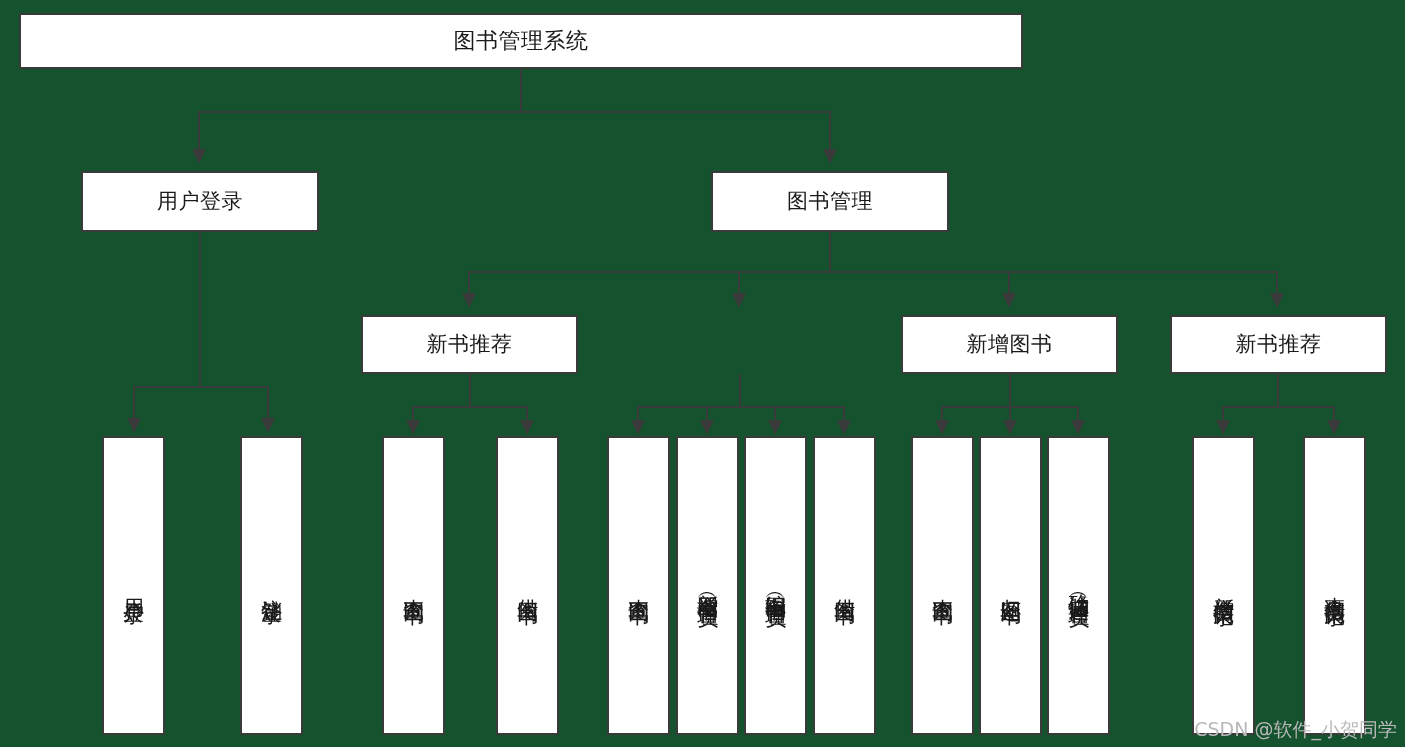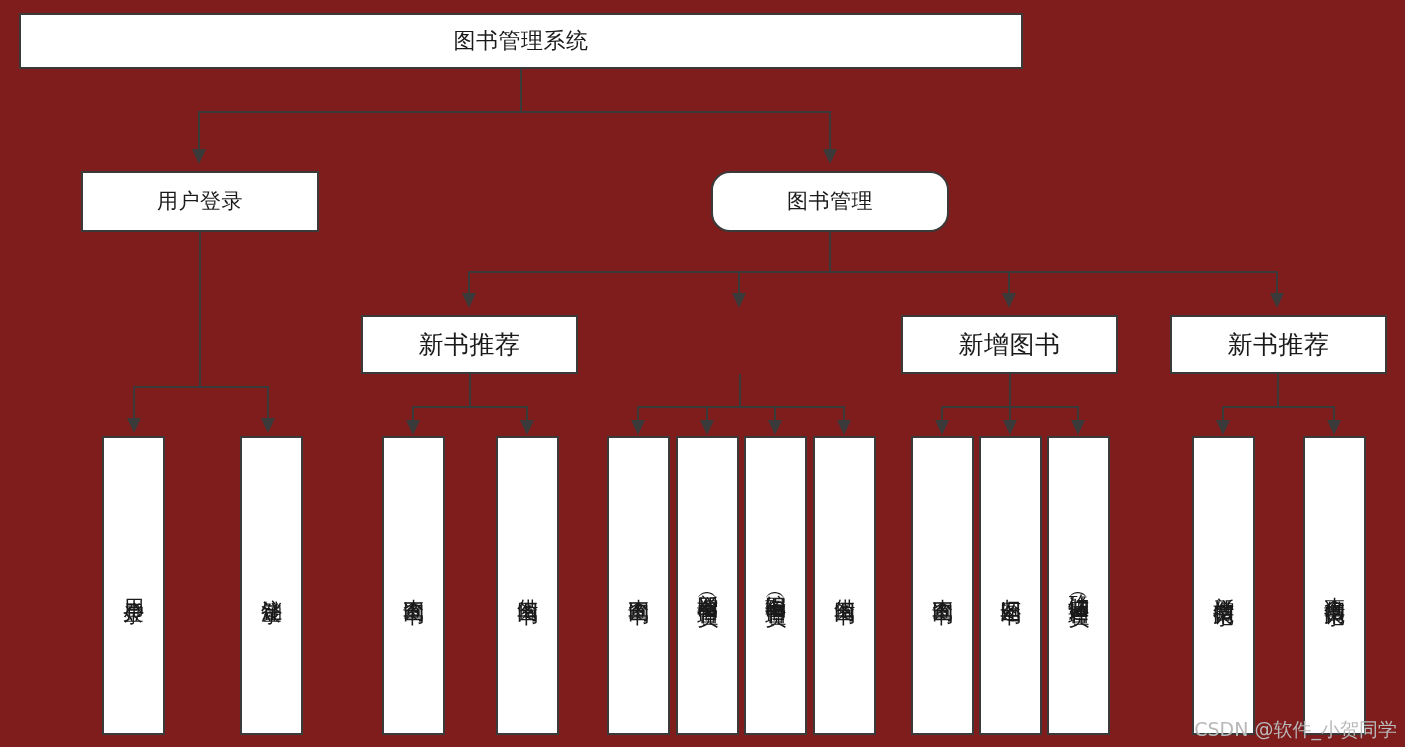--- a/index.html
+++ b/index.html
@@ -16,7 +16,7 @@
     position: relative;
     width: 1405px;
     height: 747px;
-    background: #7f1d1d;
+    background: #14532d;
     overflow: hidden;
   }
   

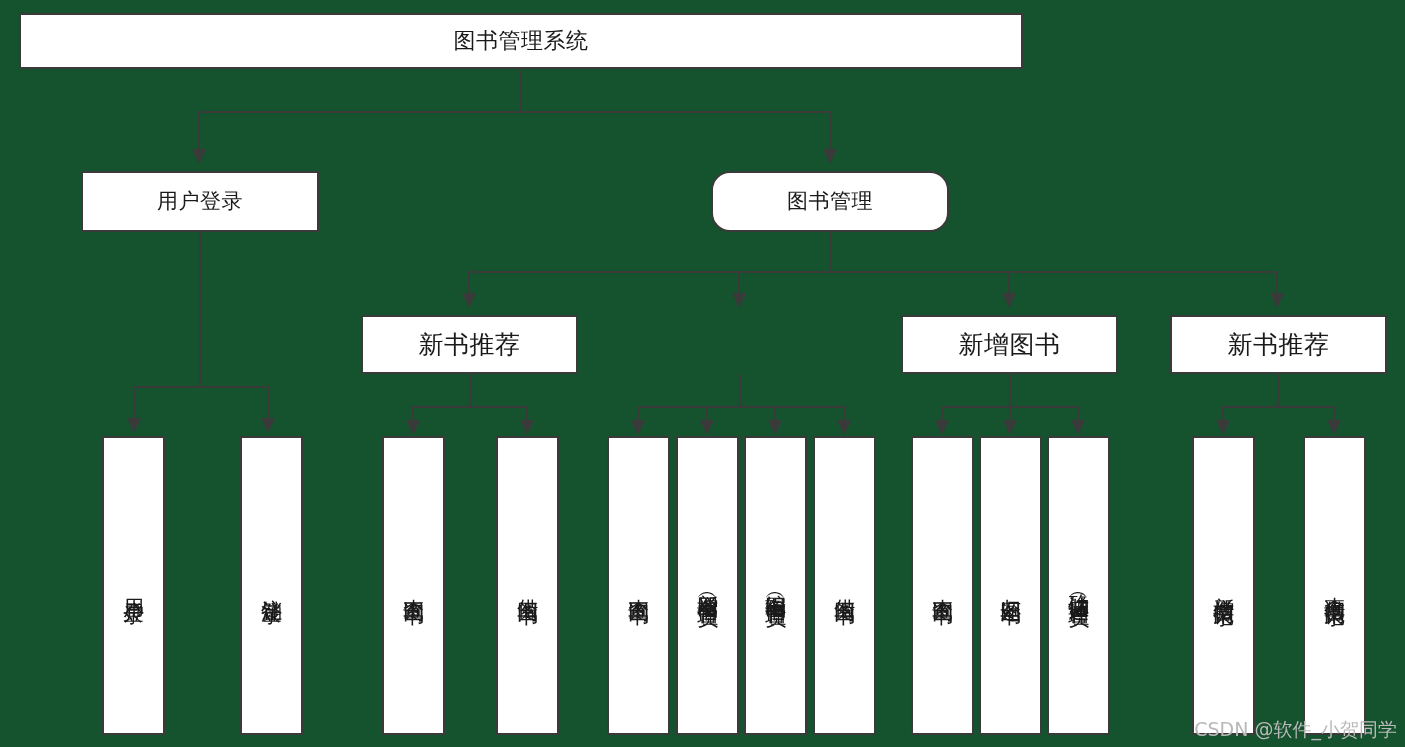--- a/index.html
+++ b/index.html
@@ -106,7 +106,7 @@
   <div class="node level2" style="left:81px; top:171px; width:238px; height:61px;">
     <span class="label">用户登录</span>
   </div>
-  <div class="node level2" style="left:711px; top:171px; width:238px; height:61px;border-radius:19px;">
+  <div class="node level2" style="left:711px; top:171px; width:238px; height:61px;">
     <span class="label">图书管理</span>
   </div>
 

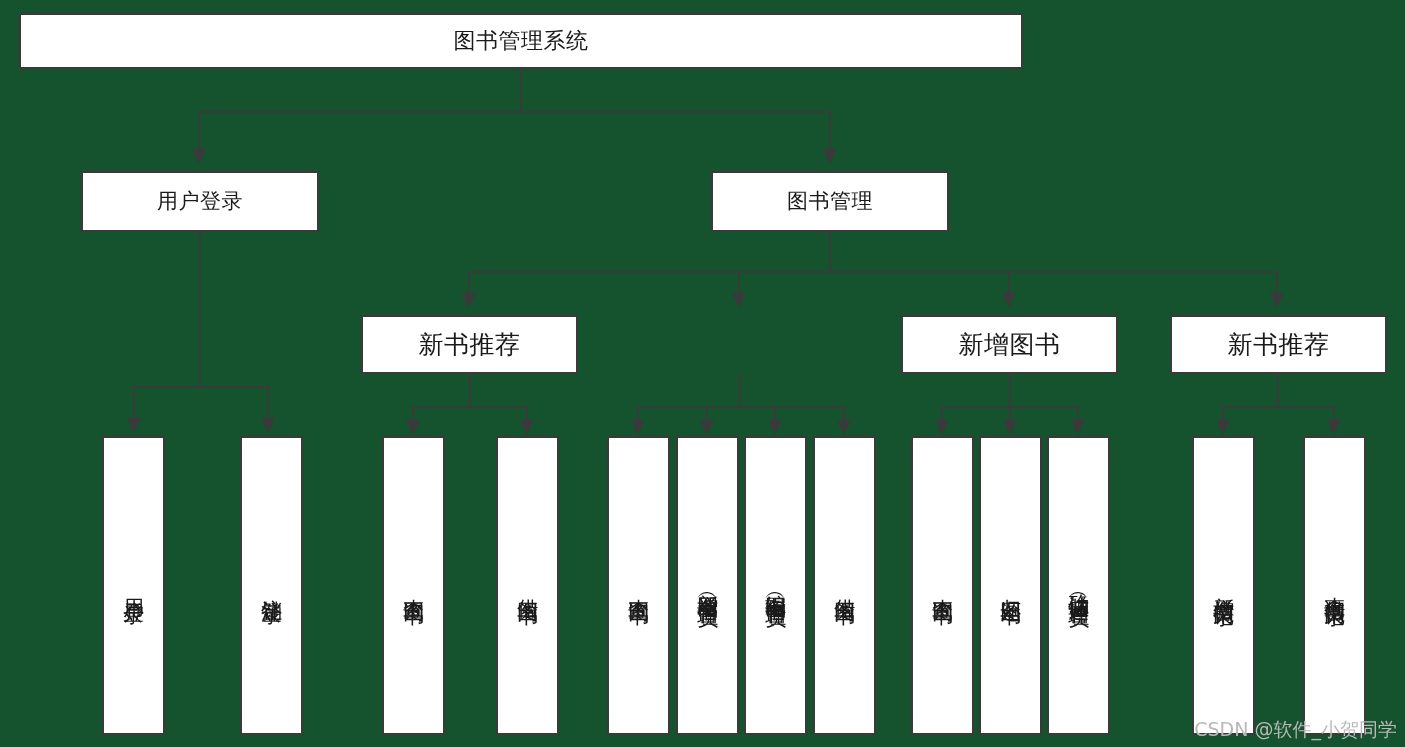--- a/index.html
+++ b/index.html
@@ -39,7 +39,7 @@
   }
   .node.root .label    { font-size: 22px; }
   .node.level2 .label  { font-size: 21px; }
-  .node.level3 .label  { font-size: 25px; }
+  .node.level3 .label  { font-size: 21px; }
 
   
   .node.leaf {

